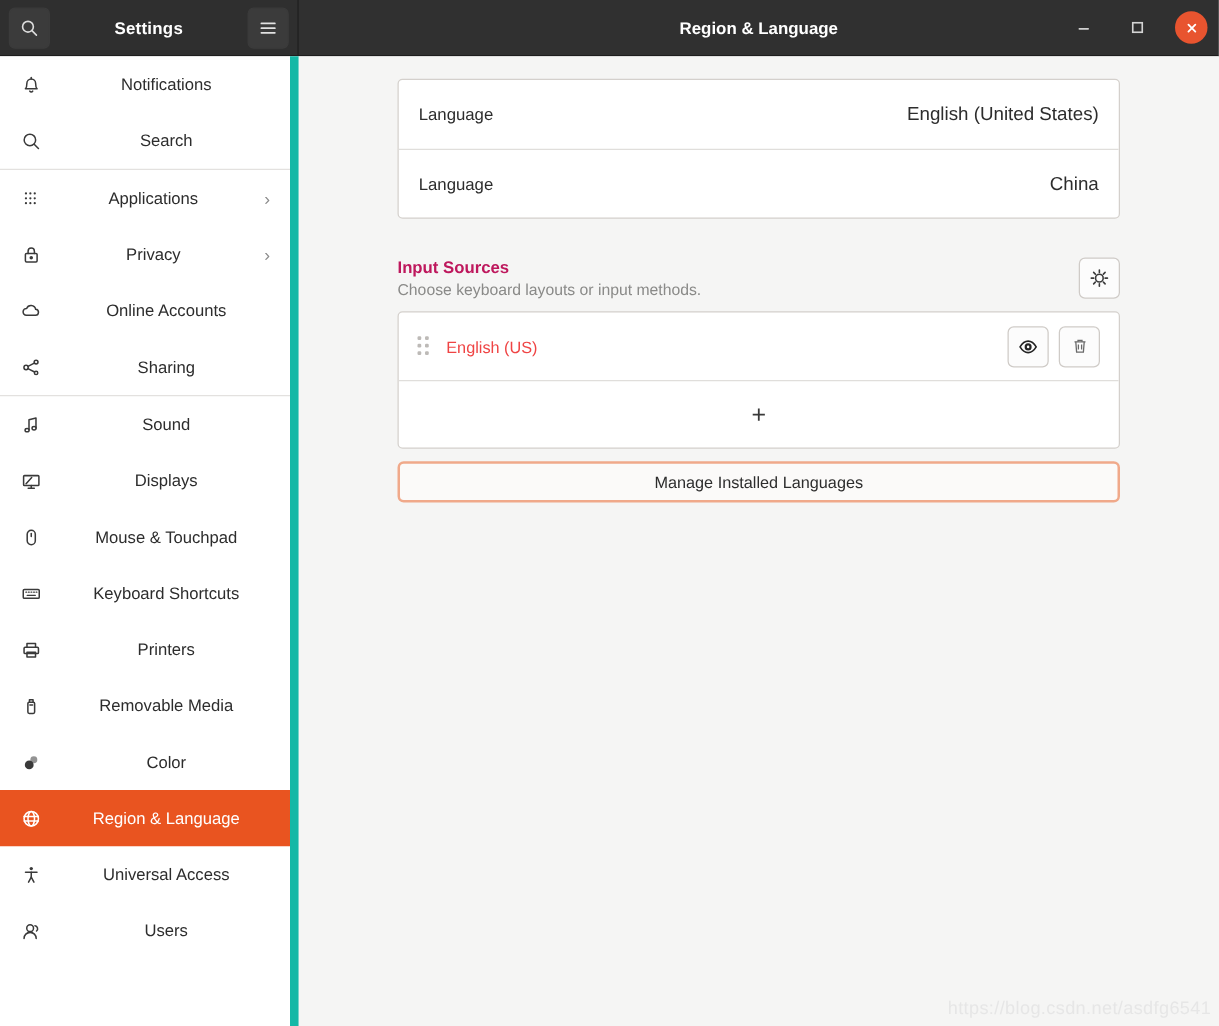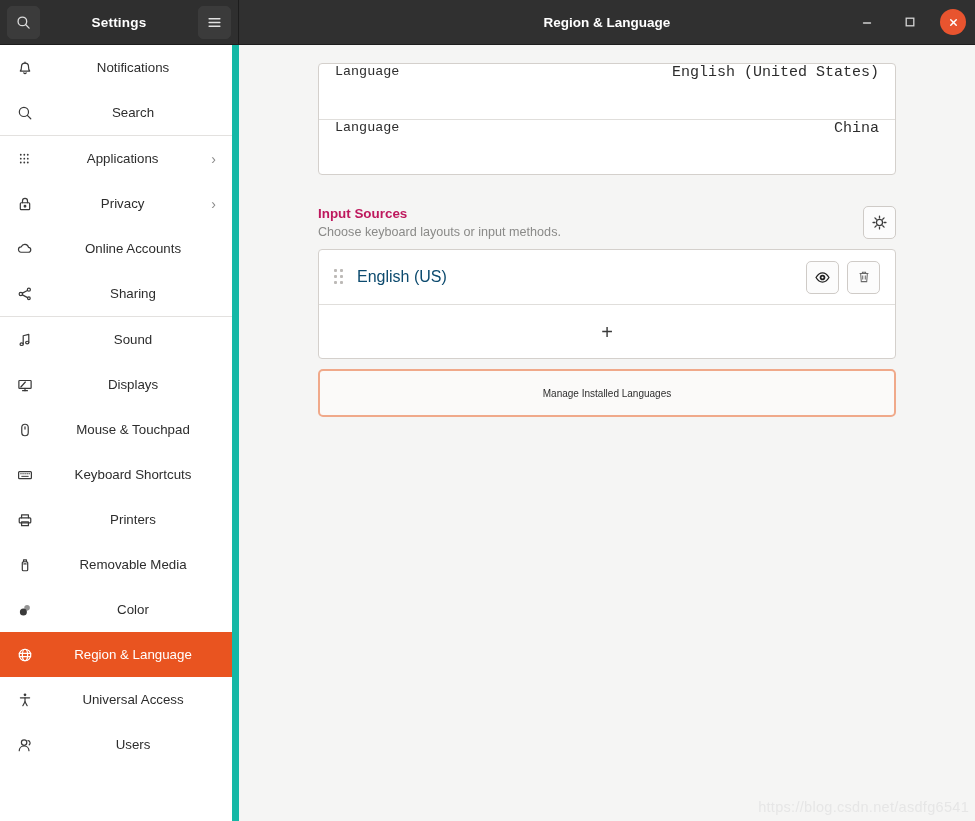--- a/index.html
+++ b/index.html
@@ -82,8 +82,8 @@
     overflow: hidden;
   }
   .row {
-    height: 55px; display: flex; 
-    padding: 0 16px; cursor: pointer; font-family: Liberation Mono, monospace;
+    height: 55px; display: flex; align-items: center;
+    padding: 0 16px; cursor: pointer;
   }
   .row + .row { border-top: 1px solid #e0dedb; }
   .row-label { font-size: 13.4px; color: #2d2d2d; }

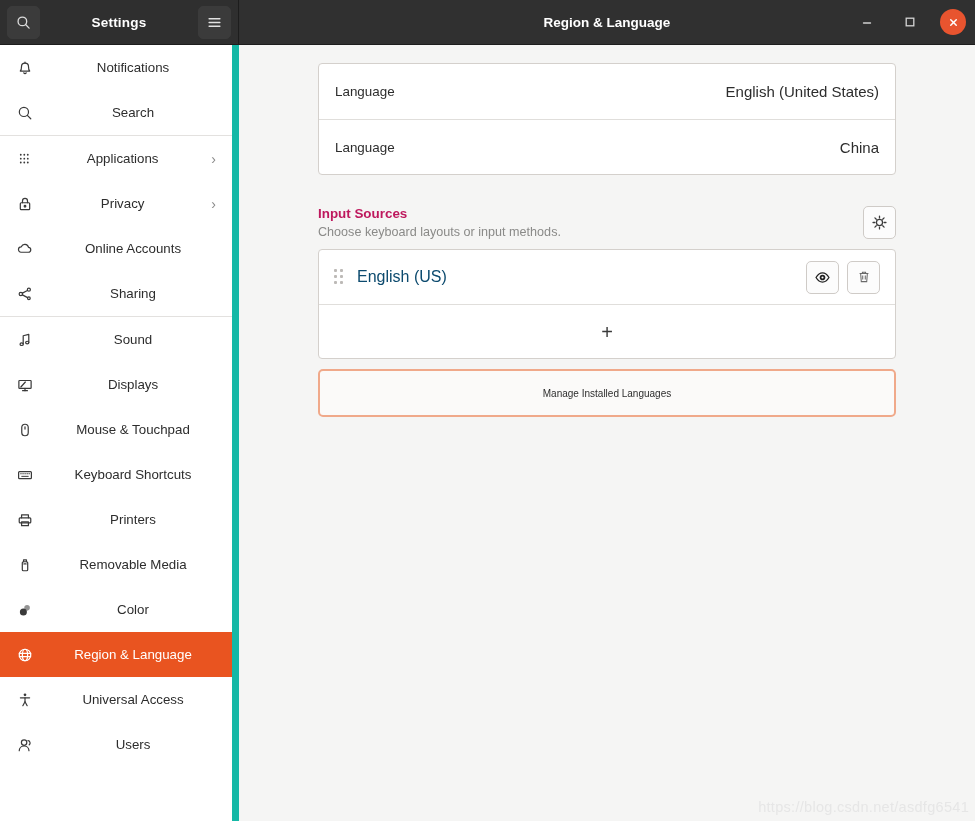--- a/index.html
+++ b/index.html
@@ -110,7 +110,7 @@
     gap: 2px; cursor: grab; margin-right: 9px;
   }
   .drag-handle i { width: 3px; height: 3px; background: #bdbab7; border-radius: 1px; display: block; }
-  .src-name { font-size: 16px; color: #0c4a6e; }
+  .src-name { font-size: 13px; color: #ef4444; }
   .src-actions { margin-left: auto; display: flex; gap: 8px; }
   .add-row {
     height: 54px; display: flex; align-items: center; justify-content: center;

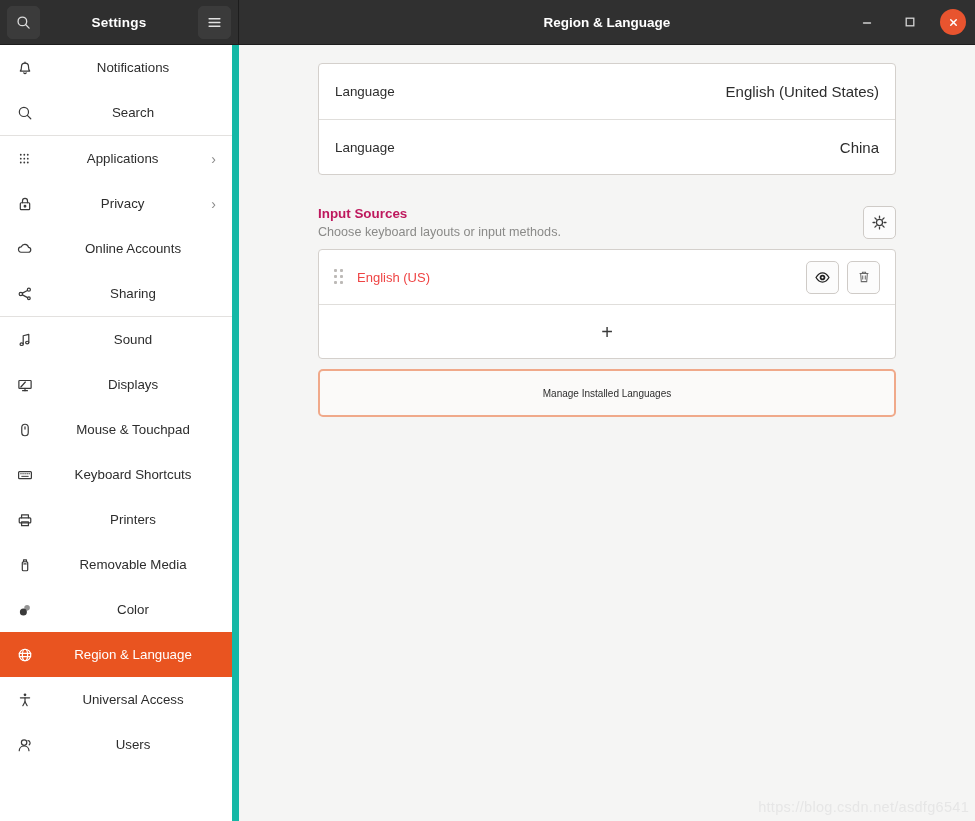--- a/index.html
+++ b/index.html
@@ -119,10 +119,10 @@
   .plus { font-size: 20px; color: #3a3a3a; line-height: 1; font-weight: 300; }
 
   .manage-btn {
-    margin-top: 10px; height: 48px; width: 100%;
+    margin-top: 10px; height: 33px; width: 100%;
     display: flex; align-items: center; justify-content: center;
     background: #fbfaf9; border: 2px solid #f0a98a; border-radius: 5px;
-    font-size: 10px; color: #2d2d2d; cursor: pointer;
+    font-size: 13px; color: #2d2d2d; cursor: pointer;
   }
 
   .watermark {

